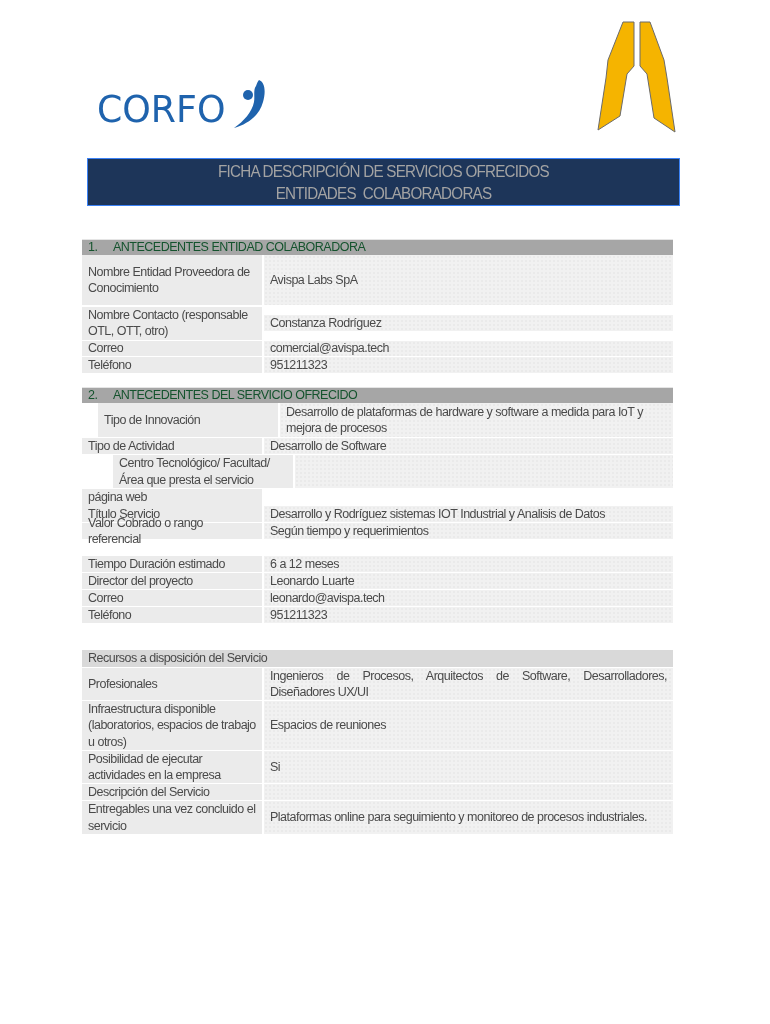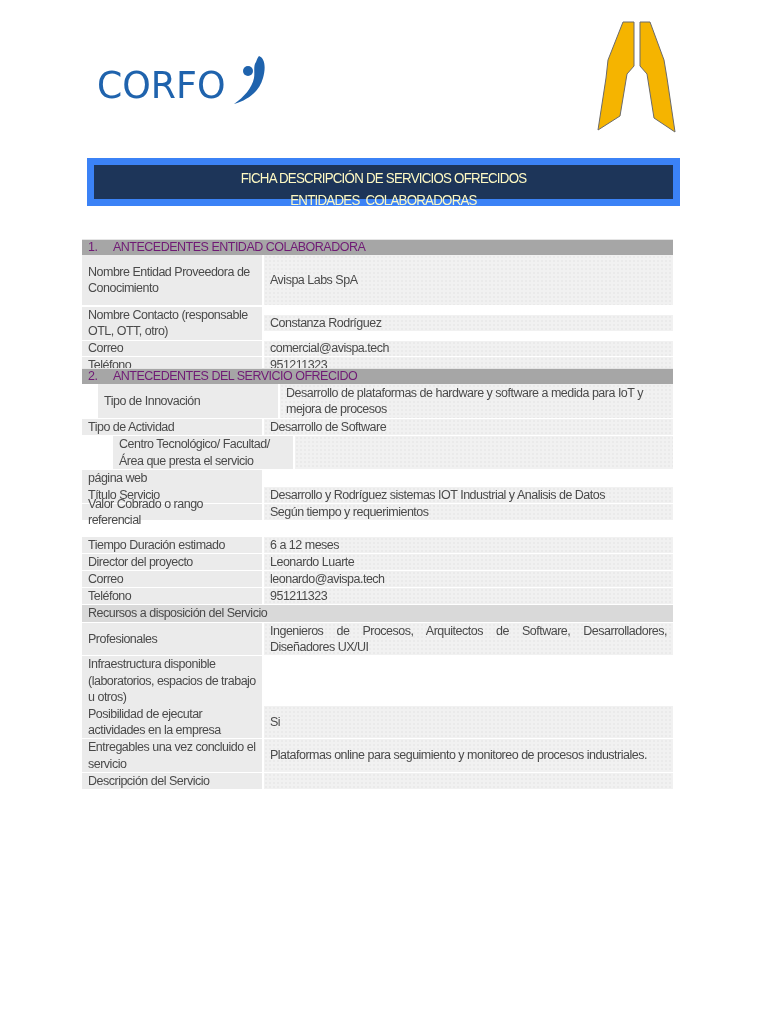--- a/index.html
+++ b/index.html
@@ -7,7 +7,7 @@
     width:770px; height:1024px; background:#ffffff; position:relative; overflow:hidden;
     font-family:"Liberation Sans", sans-serif; color:#4a4a4a;
   }
-  .logo-corfo { position:absolute; left:97px; top:54px; width:175px; height:55px; }
+  .logo-corfo { position:absolute; left:97px; top:78px; width:175px; height:55px; }
   .logo-corfo .word {
     position:absolute; left:0; top:12px; font-family:"DejaVu Sans", sans-serif;
     font-size:37px; letter-spacing:0px; color:#1f63ad; font-weight:normal; line-height:40px;

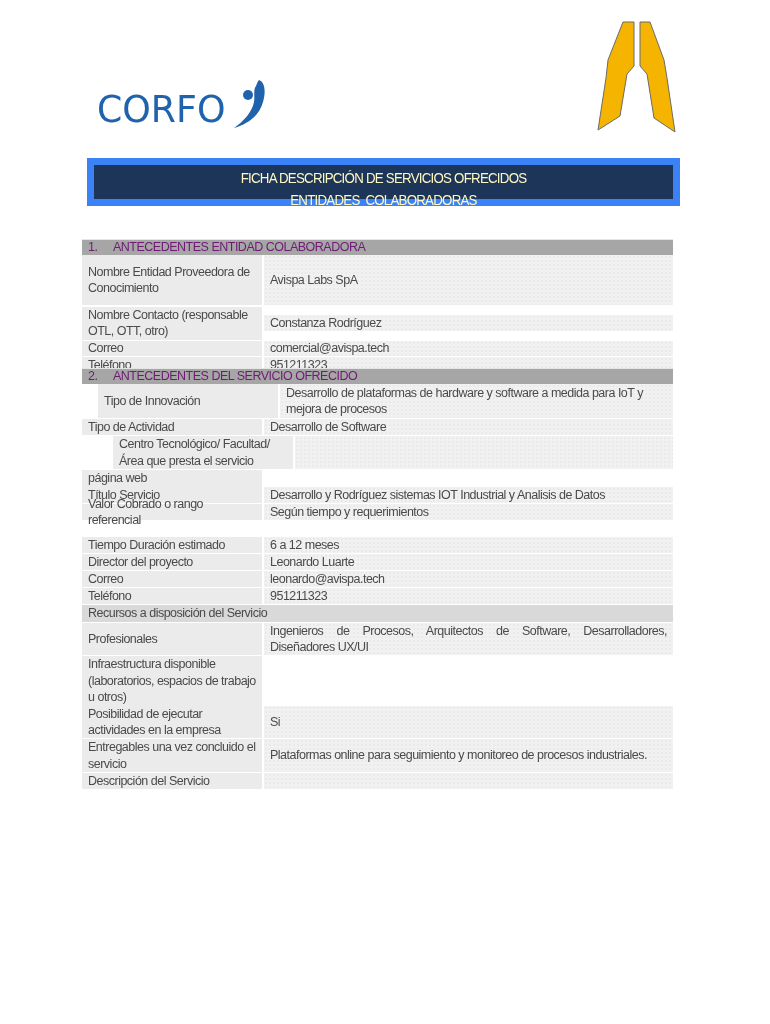--- a/index.html
+++ b/index.html
@@ -18,8 +18,8 @@
 
   .banner {
     position:absolute; left:87px; top:158px; width:593px; height:48px;
-    background:#1d3559; border:7px solid #3b82f6; box-sizing:border-box;
-    color:#fef9c3; text-align:center; font-size:14px; line-height:22px;
+    background:#1d3559; border:1px solid #3b82f6; box-sizing:border-box;
+    color:#a3a3a3; text-align:center; font-size:16px; line-height:22px;
     padding-top:2px; letter-spacing:-0.8px;
   }
   .banner div { transform:scaleX(0.95); }

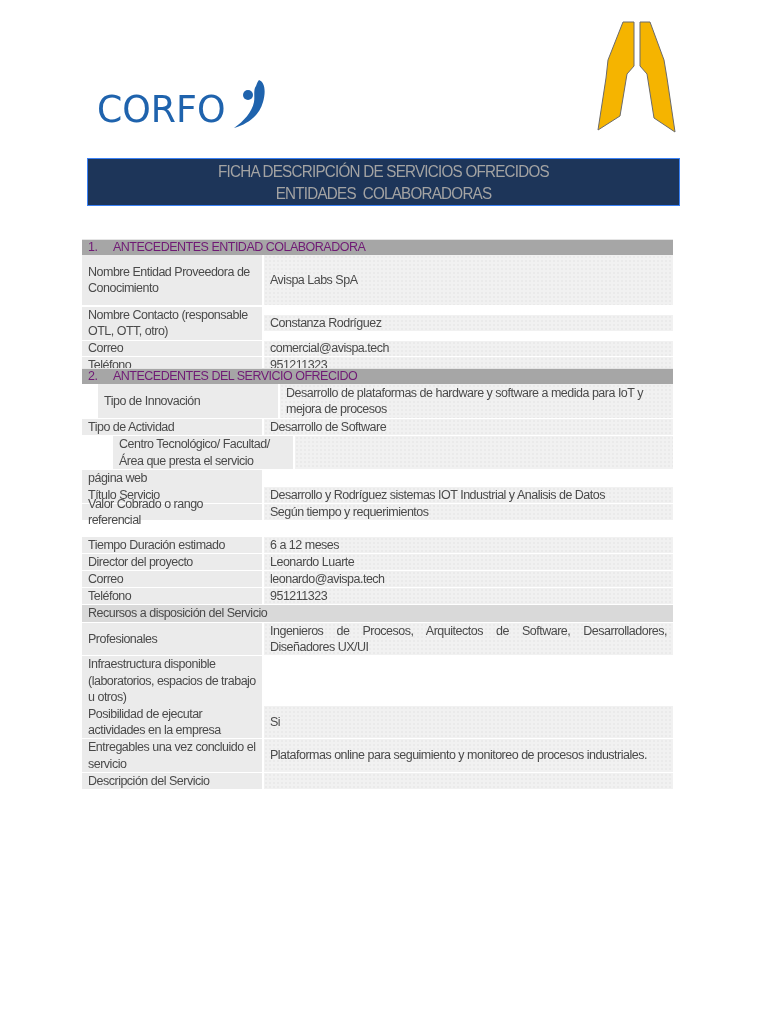--- a/index.html
+++ b/index.html
@@ -26,7 +26,7 @@
 
   .table { position:absolute; left:82px; width:591px; font-size:12.5px; letter-spacing:-0.5px; }
   .sec-header {
-    background:#a6a6a6; color:#701a75; height:15px; line-height:15px;
+    background:#a6a6a6; color:#14532d; height:15px; line-height:15px;
     padding-left:6px; font-size:12.5px; border-top:1px solid #e5e5e5;
   }
   .sec-header .num { display:inline-block; width:25px; }

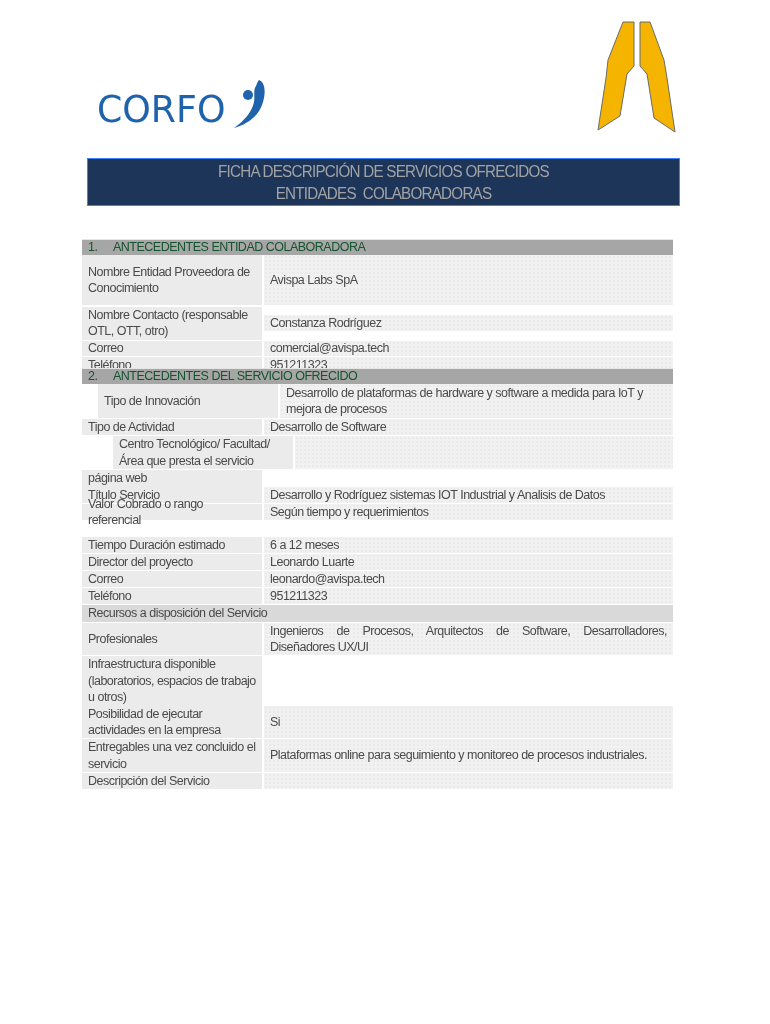--- a/index.html
+++ b/index.html
@@ -92,7 +92,7 @@
   </div>
 </div>
 
-<div class="table" style="top:368px;">
+<div class="table" style="top:387px;">
   <div class="sec-header">
     <span class="num">2.</span><span>ANTECEDENTES DEL SERVICIO OFRECIDO</span>
   </div>

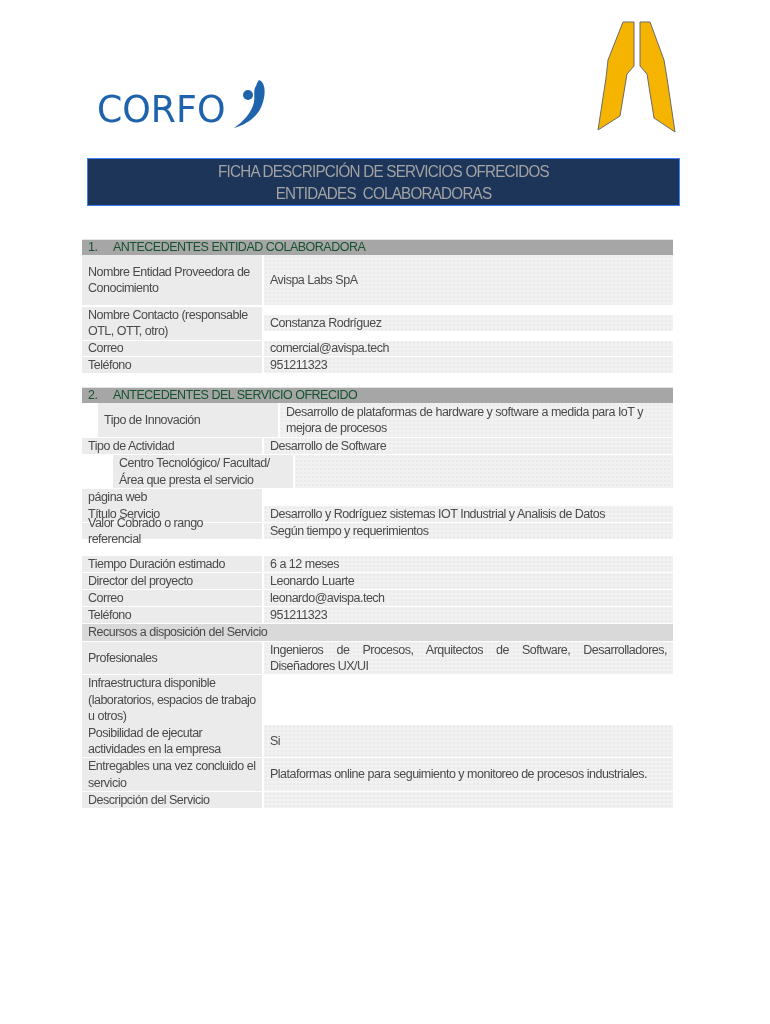--- a/index.html
+++ b/index.html
@@ -45,6 +45,7 @@
   .full-row {
     background:#d9d9d9; height:17px; line-height:17px; padding-left:6px;
     border-bottom:1px solid #ffffff;
+    margin-top:26px;
   }
 </style>
 </head>

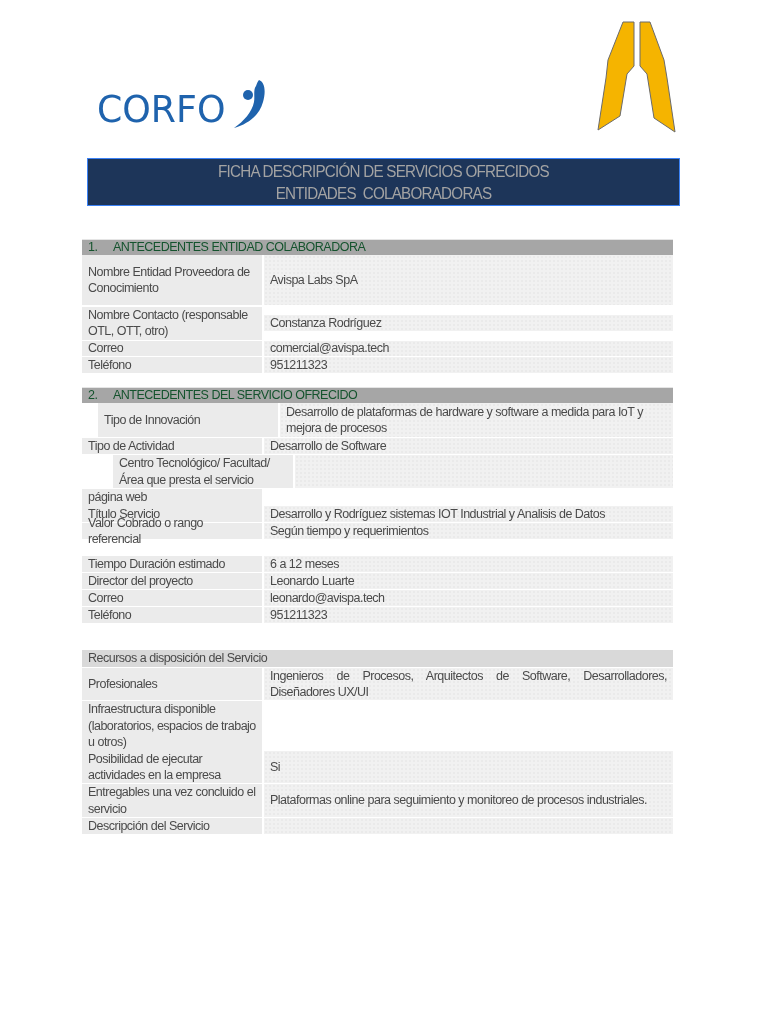--- a/index.html
+++ b/index.html
@@ -144,7 +144,7 @@
     <div class="lab">Profesionales</div>
     <div class="val justify">Ingenieros de Procesos, Arquitectos de Software, Desarrolladores, Diseñadores UX/UI</div>
   </div>
-  <div class="row" style="height:50px;flex-direction:column;">
+  <div class="row" style="height:50px;">
     <div class="lab">Infraestructura disponible (laboratorios, espacios de trabajo u otros)</div>
     <div class="val">Espacios de reuniones</div>
   </div>

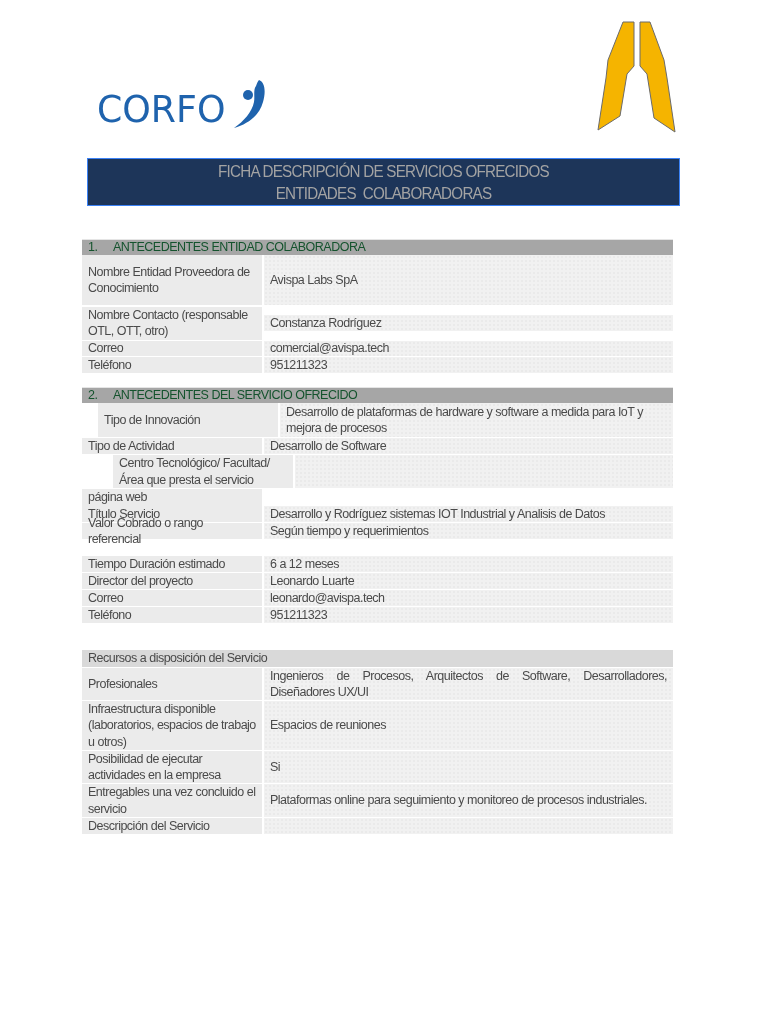--- a/index.html
+++ b/index.html
@@ -152,14 +152,14 @@
     <div class="lab">Posibilidad de ejecutar actividades en la empresa</div>
     <div class="val">Si</div>
   </div>
+  <div class="row" style="height:17px;">
+    <div class="lab">Descripción del Servicio</div>
+    <div class="val"></div>
+  </div>
   <div class="row" style="height:34px;">
     <div class="lab">Entregables una vez concluido el servicio</div>
     <div class="val">Plataformas online para seguimiento y monitoreo de procesos industriales.</div>
   </div>
-  <div class="row" style="height:17px;">
-    <div class="lab">Descripción del Servicio</div>
-    <div class="val"></div>
-  </div>
 </div>
 
 </body></html>

